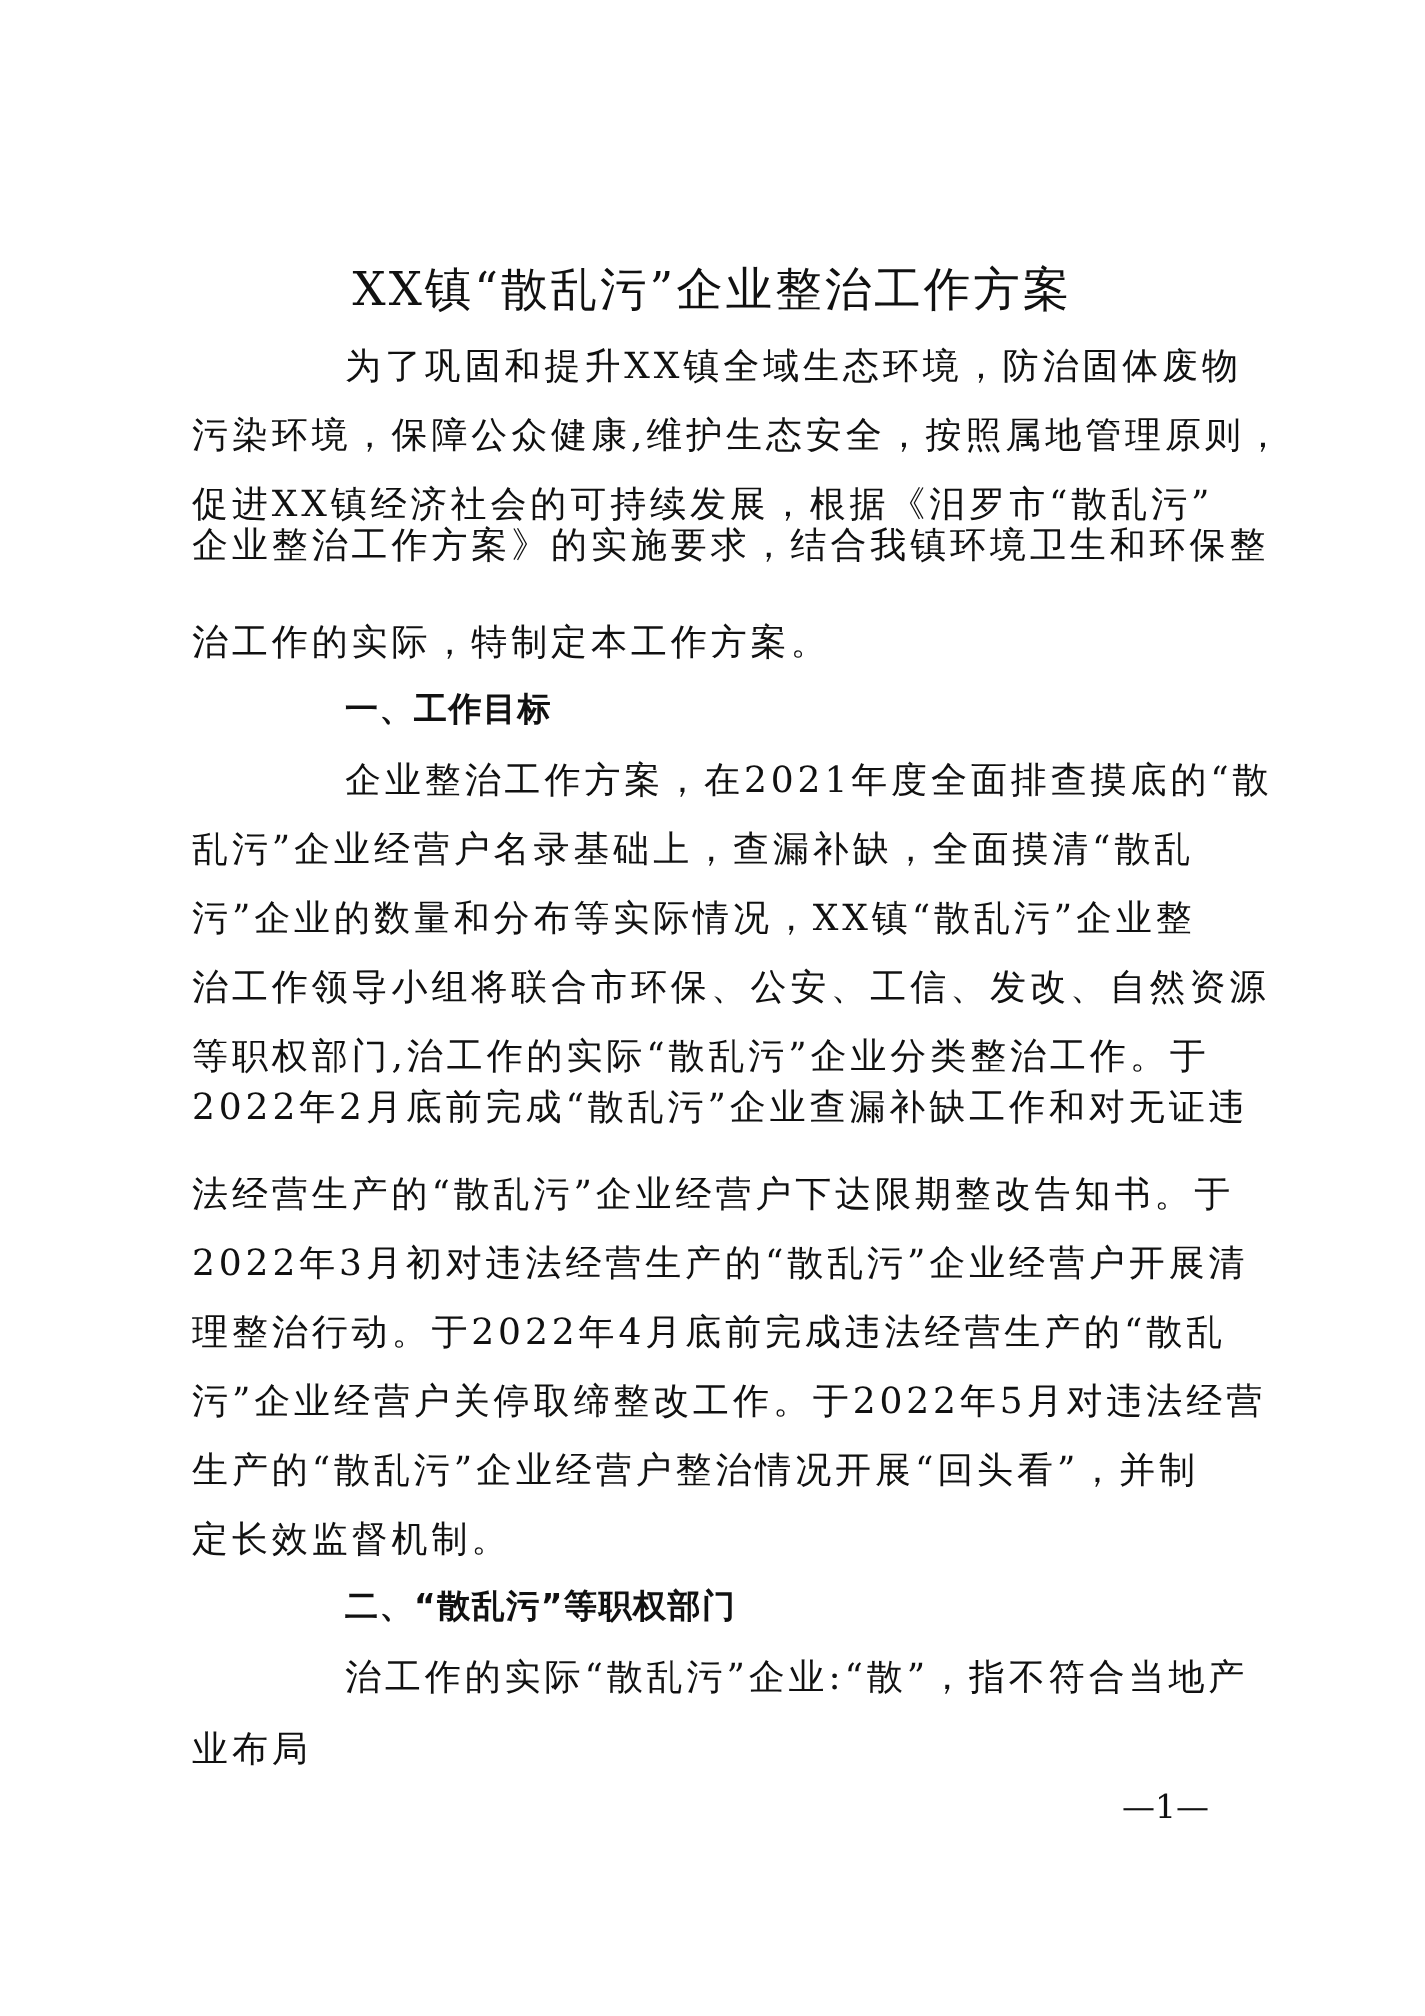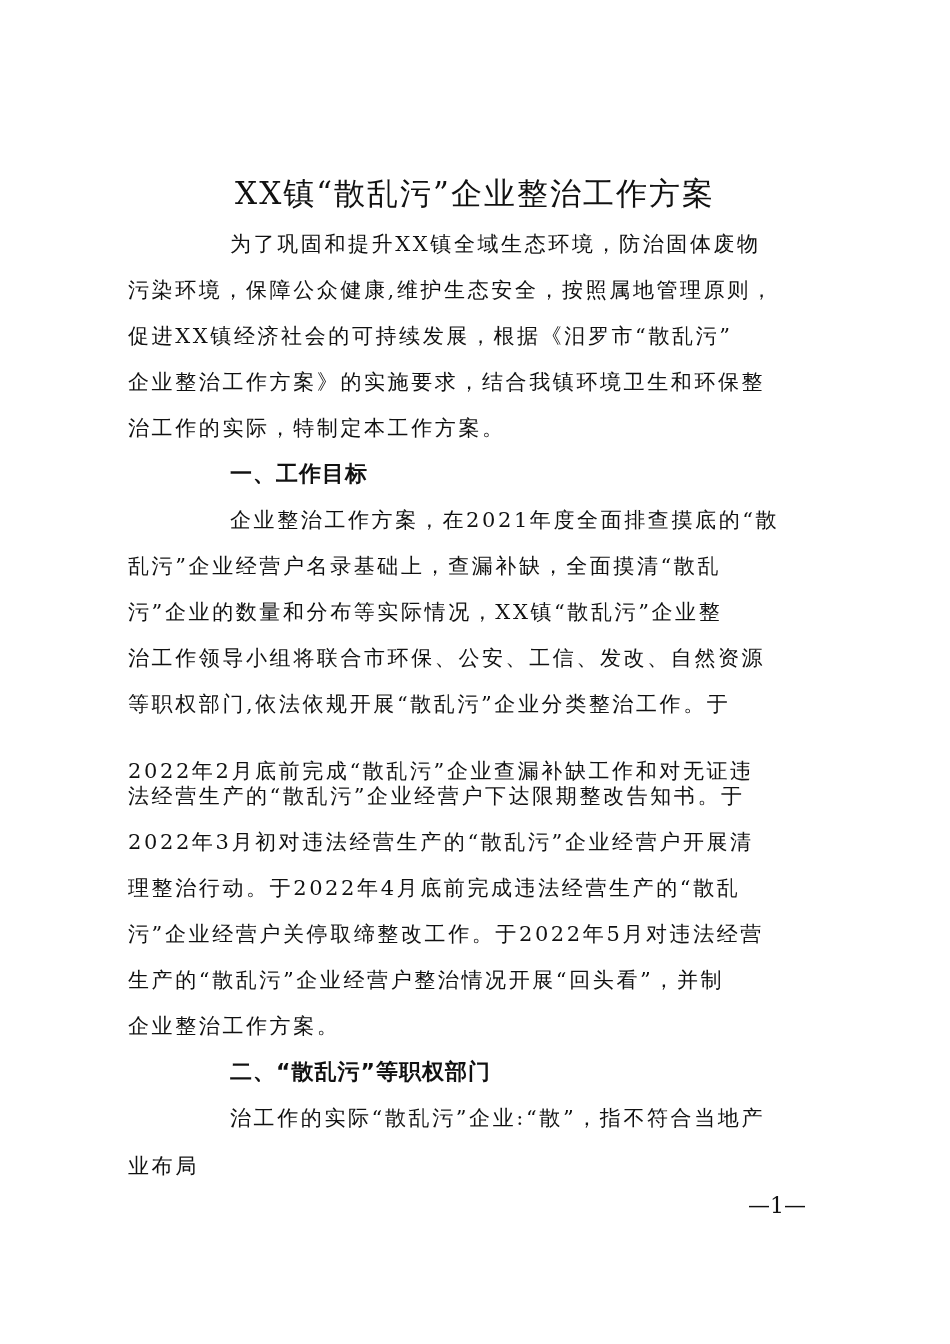--- a/index.html
+++ b/index.html
@@ -8,7 +8,7 @@
   .page { position:absolute; left:0; top:0; width:758px; height:1344px; background:#fff; }
   .title { position:absolute; left:0; width:950px; top:172px; text-align:center;
            font-size:31px; letter-spacing:2px; line-height:42px; }
-  .line { position:absolute; left:128px; width:700px; font-size:21px; line-height:30px;
+  .line { position:absolute; left:128px; width:700px; font-size:24px; line-height:30px;
           white-space:nowrap; letter-spacing:2.6px; }
   .indent { left:230px; }
   .heading { font-family:"DejaVu Sans", "Liberation Sans", sans-serif; font-weight:bold; font-size:22px; letter-spacing:1px; }

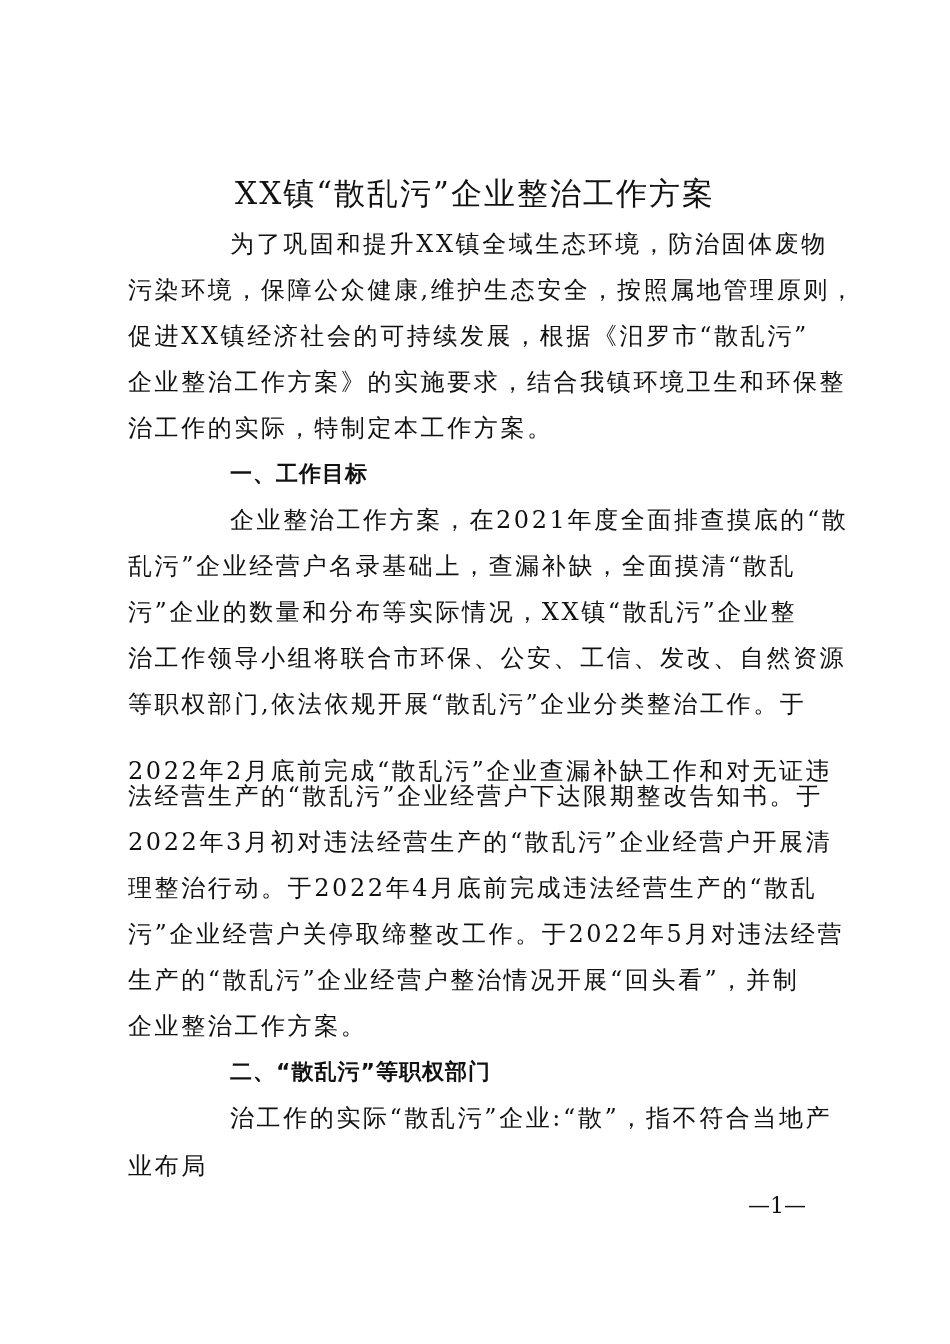--- a/index.html
+++ b/index.html
@@ -23,7 +23,7 @@
   <div class="line indent" style="top:229px">为了巩固和提升XX镇全域生态环境，防治固体废物</div>
   <div class="line" style="top:275px">污染环境，保障公众健康,维护生态安全，按照属地管理原则，</div>
   <div class="line" style="top:321px">促进XX镇经济社会的可持续发展，根据《汨罗市“散乱污”</div>
-  <div class="line" style="top:367px">企业整治工作方案》的实施要求，结合我镇环境卫生和环保整</div>
+  <div class="line" style="top:348px">企业整治工作方案》的实施要求，结合我镇环境卫生和环保整</div>
   <div class="line indent heading" style="top:459px">一、工作目标</div>
 
   <div class="line" style="top:413px">治工作的实际，特制定本工作方案。</div>

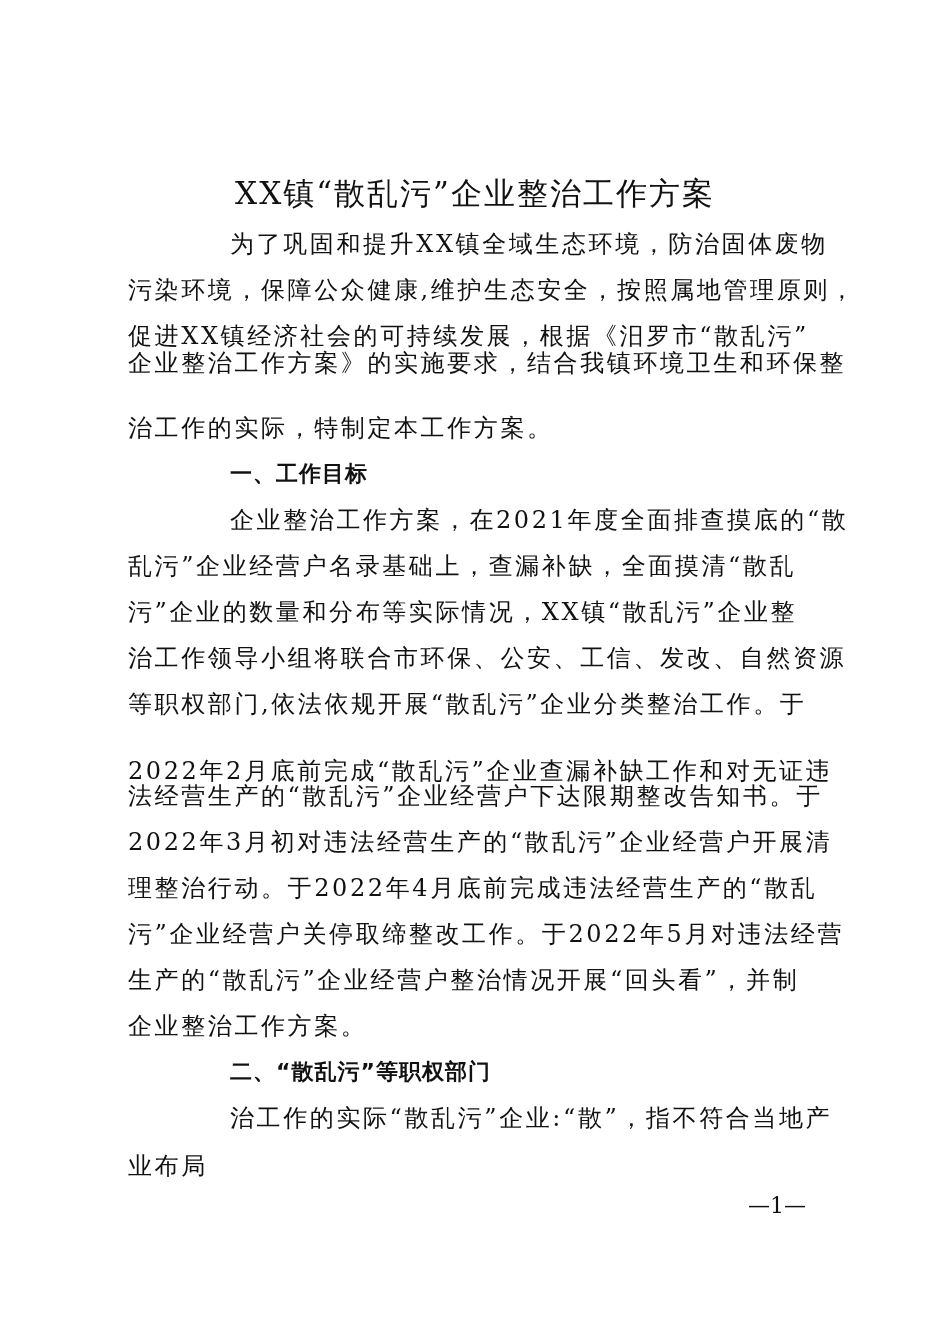--- a/index.html
+++ b/index.html
@@ -32,7 +32,7 @@
   <div class="line" style="top:551px">乱污”企业经营户名录基础上，查漏补缺，全面摸清“散乱</div>
   <div class="line" style="top:597px">污”企业的数量和分布等实际情况，XX镇“散乱污”企业整</div>
   <div class="line" style="top:643px">治工作领导小组将联合市环保、公安、工信、发改、自然资源</div>
-  <div class="line" style="top:689px">等职权部门,依法依规开展“散乱污”企业分类整治工作。于</div>
+  <div class="line" style="top:689px">等职权部门,治工作的实际“散乱污”企业分类整治工作。于</div>
   <div class="line" style="top:756px">2022年2月底前完成“散乱污”企业查漏补缺工作和对无证违</div>
   <div class="line" style="top:781px">法经营生产的“散乱污”企业经营户下达限期整改告知书。于</div>
   <div class="line" style="top:827px">2022年3月初对违法经营生产的“散乱污”企业经营户开展清</div>

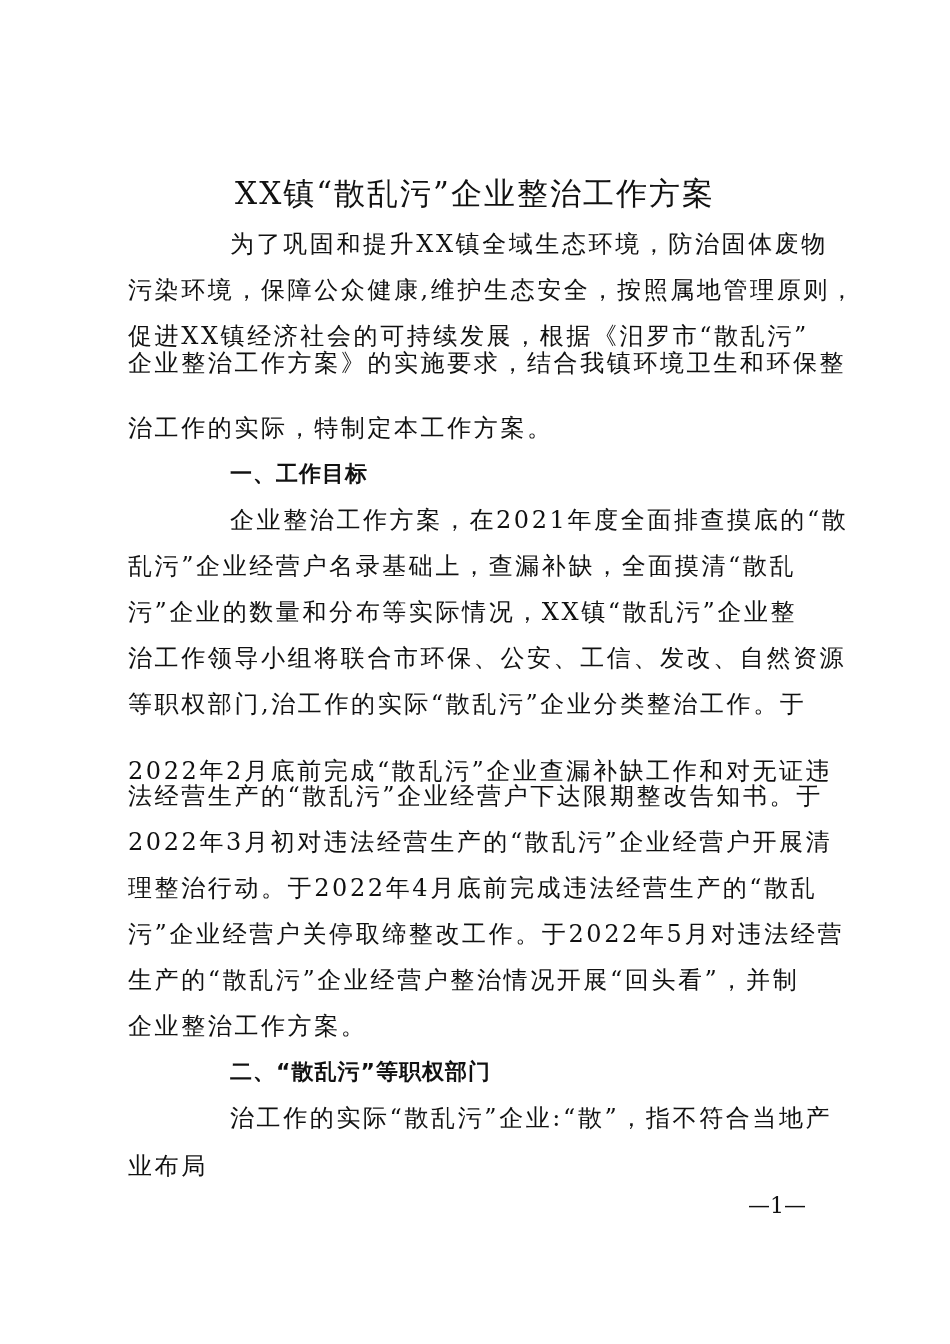--- a/index.html
+++ b/index.html
@@ -33,7 +33,7 @@
   <div class="line" style="top:597px">污”企业的数量和分布等实际情况，XX镇“散乱污”企业整</div>
   <div class="line" style="top:643px">治工作领导小组将联合市环保、公安、工信、发改、自然资源</div>
   <div class="line" style="top:689px">等职权部门,治工作的实际“散乱污”企业分类整治工作。于</div>
-  <div class="line" style="top:756px">2022年2月底前完成“散乱污”企业查漏补缺工作和对无证违</div>
+  <div class="line" style="top:723px">2022年2月底前完成“散乱污”企业查漏补缺工作和对无证违</div>
   <div class="line" style="top:781px">法经营生产的“散乱污”企业经营户下达限期整改告知书。于</div>
   <div class="line" style="top:827px">2022年3月初对违法经营生产的“散乱污”企业经营户开展清</div>
   <div class="line" style="top:873px">理整治行动。于2022年4月底前完成违法经营生产的“散乱</div>

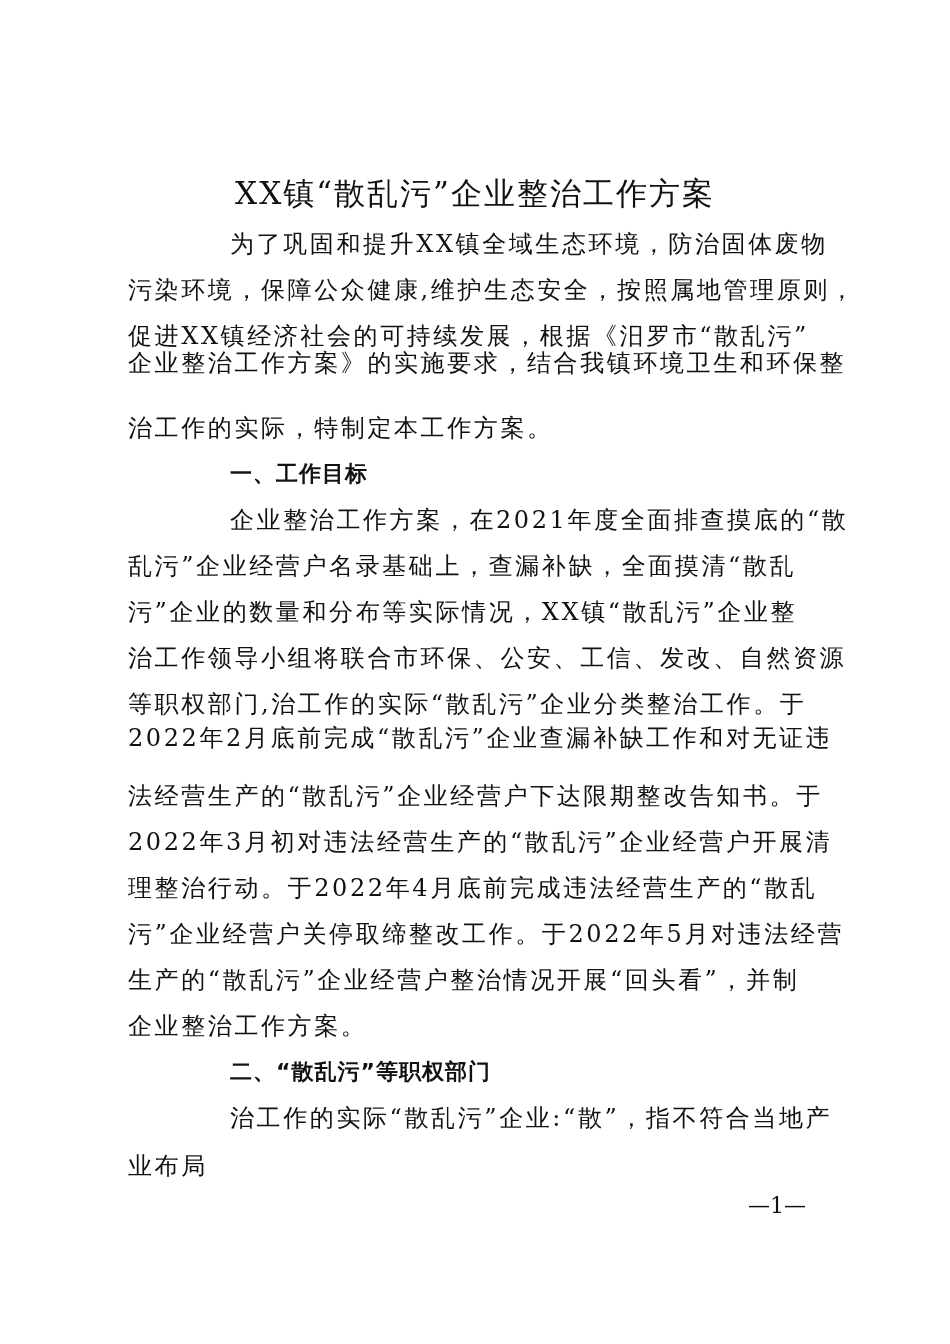--- a/index.html
+++ b/index.html
@@ -39,7 +39,7 @@
   <div class="line" style="top:873px">理整治行动。于2022年4月底前完成违法经营生产的“散乱</div>
   <div class="line" style="top:919px">污”企业经营户关停取缔整改工作。于2022年5月对违法经营</div>
   <div class="line" style="top:965px">生产的“散乱污”企业经营户整治情况开展“回头看”，并制</div>
-  <div class="line" style="top:1011px">企业整治工作方案。</div>
+  <div class="line" style="top:1011px">定长效监督机制。</div>
 
   <div class="line indent heading" style="top:1057px">二、“散乱污”等职权部门</div>
 

